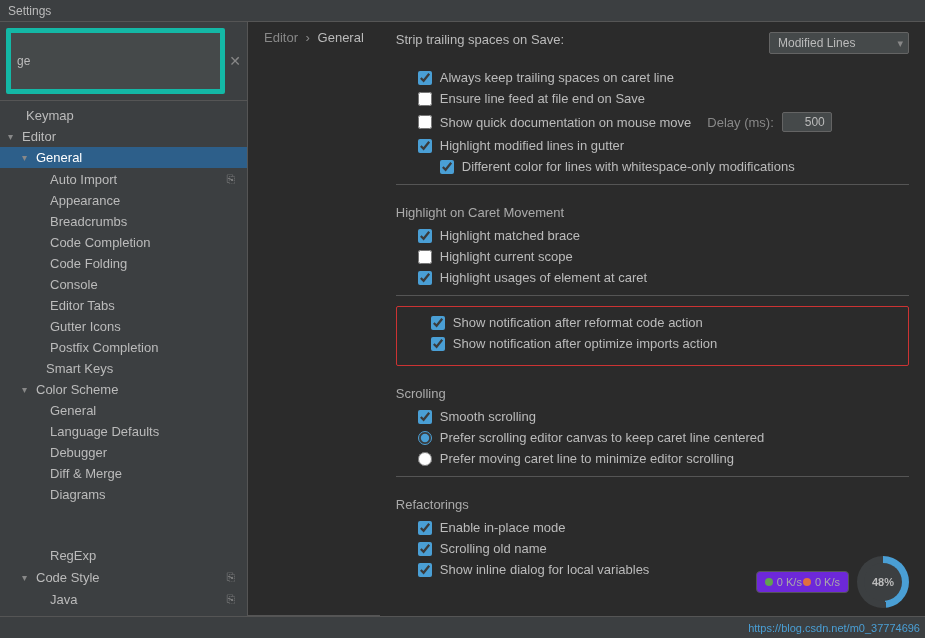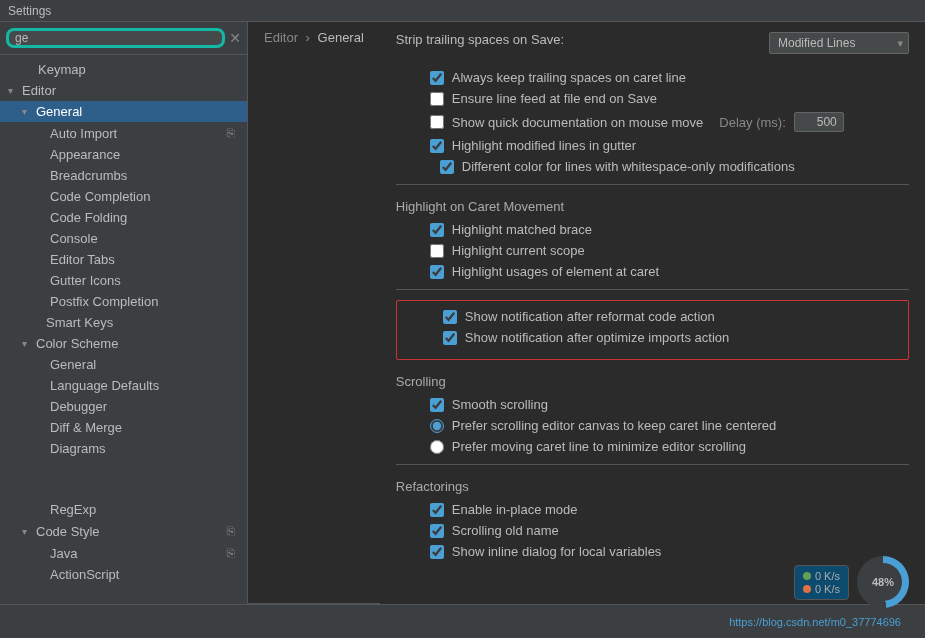--- a/index.html
+++ b/index.html
@@ -48,12 +48,12 @@
     .search-input {
       flex: 1;
       background: #45494a;
-      border: 3px solid #14b8a6;
+      border: 5px solid #14b8a6;
       color: #bbbbbb;
       font-size: 12px;
-      padding: 0 6px;
+      padding: 21px 6px;
       outline: none;
-      border-radius: 8px;
+      border-radius: 2px;
     }
     .search-clear {
       margin-left: 4px;

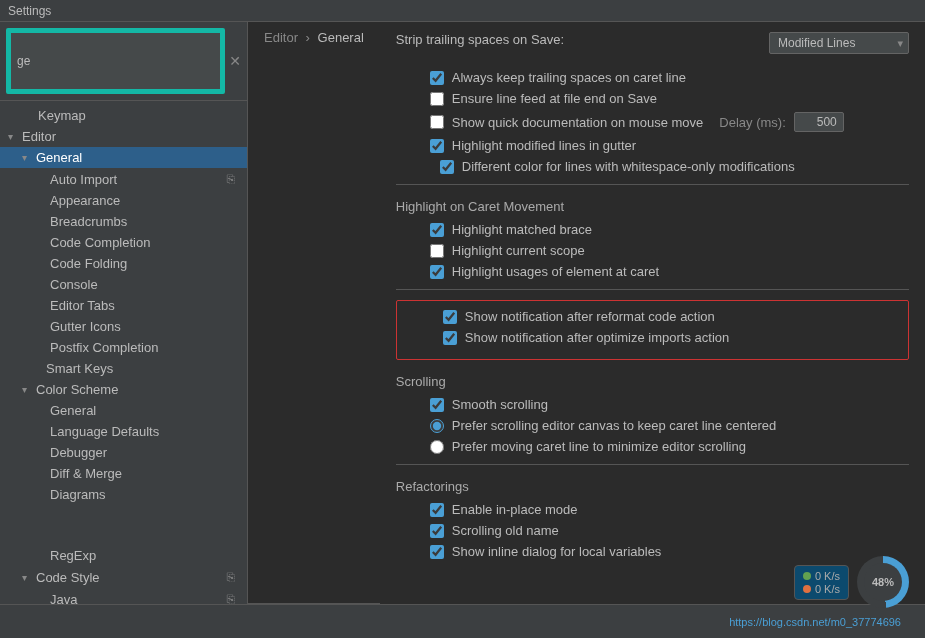--- a/index.html
+++ b/index.html
@@ -176,7 +176,7 @@
       font-size: 13px;
       cursor: pointer;
     }
-    .indent-check { margin-left: 34px; }
+    .indent-check { margin-left: 22px; }
     .section-heading {
       color: #aaaaaa;
       font-size: 13px;

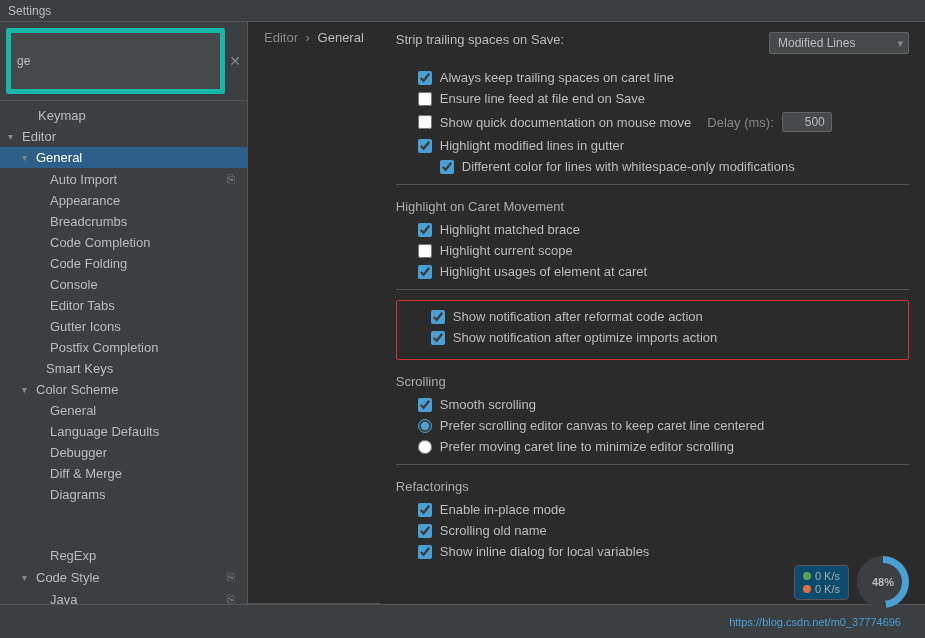--- a/index.html
+++ b/index.html
@@ -316,7 +316,7 @@
       <span class="search-clear">✕</span>
     </div>
     <div class="sidebar-tree" id="sidebar-tree">
-    <div class="tree-item" style="padding-left: 24px;">
+    <div class="tree-item" style="padding-left: 12px;">
           <span class="arrow"></span>
           <span class="label">Keymap</span>
         </div>

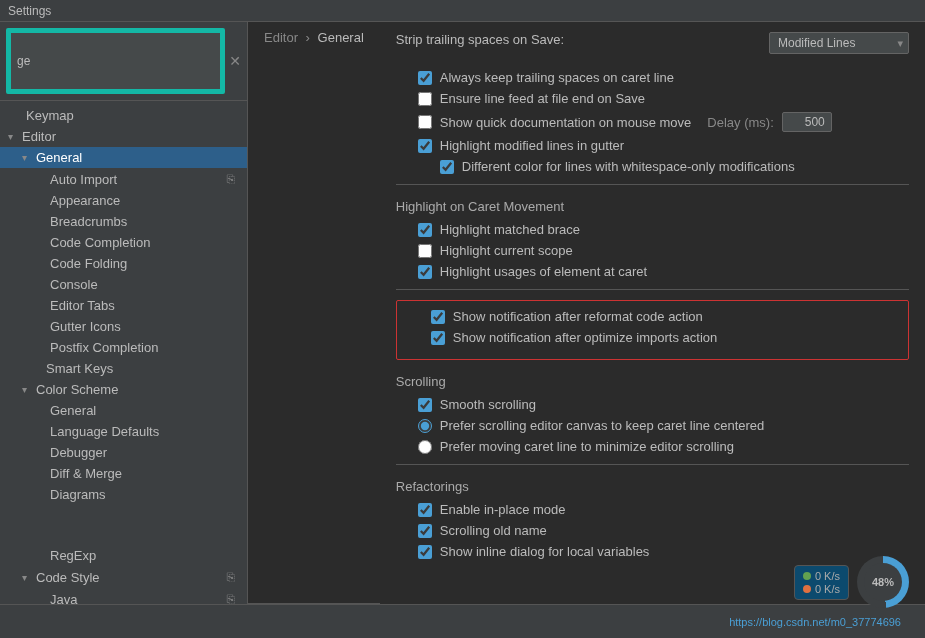--- a/index.html
+++ b/index.html
@@ -180,7 +180,7 @@
     .section-heading {
       color: #aaaaaa;
       font-size: 13px;
-      margin-top: 14px;
+      margin-top: 20px;
       margin-bottom: 8px;
       font-weight: normal;
     }

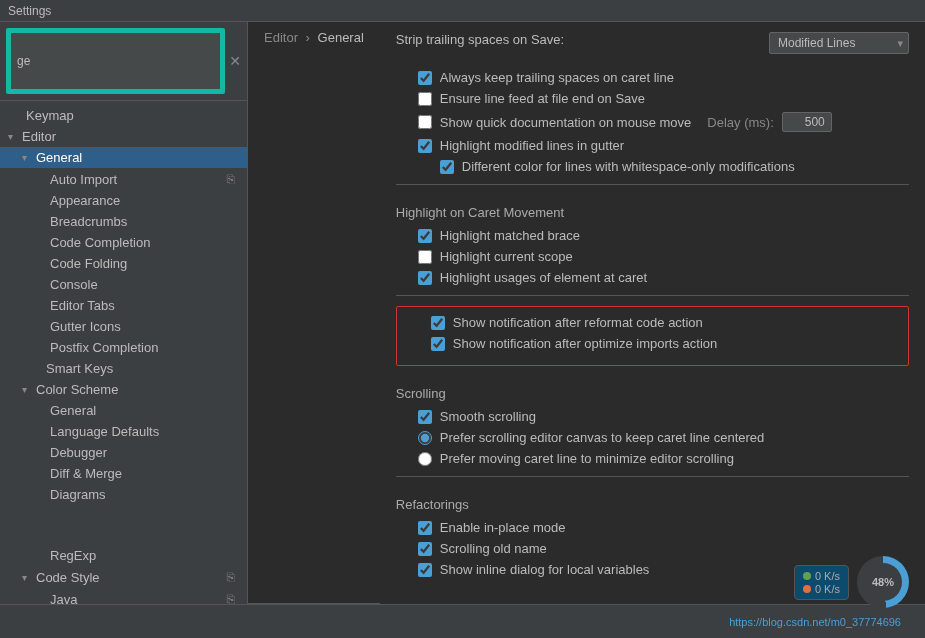--- a/index.html
+++ b/index.html
@@ -240,14 +240,14 @@
       z-index: 100;
     }
     .traffic-widget {
-      background: #0c4a6e;
+      background: #6d28d9;
       border: 1px solid #555;
       border-radius: 4px;
       padding: 4px 8px;
       font-size: 11px;
       color: #aaa;
       display: flex;
-      flex-direction: column;
+      flex-direction: row;
       gap: 1px;
     }
     .traffic-row {

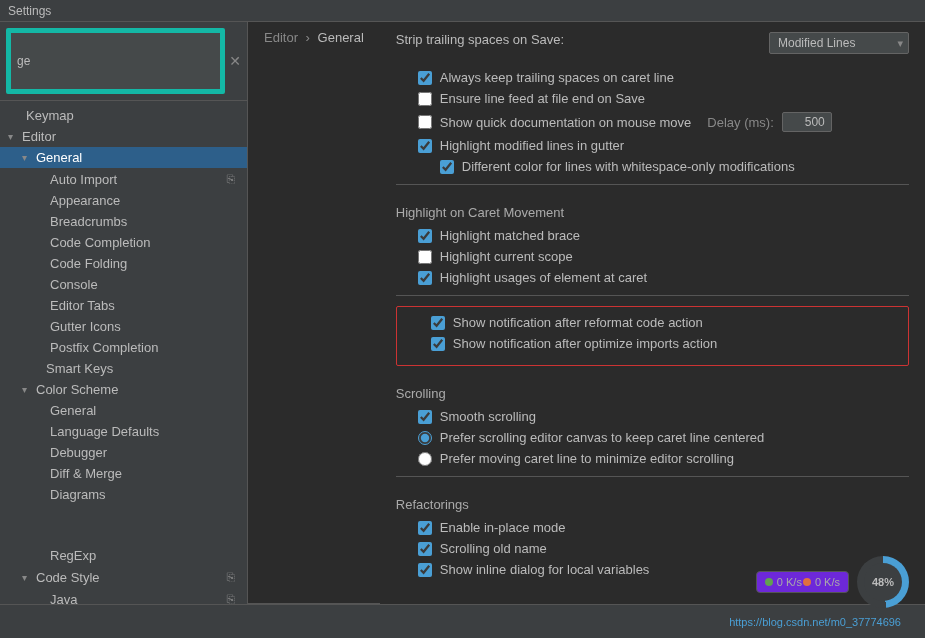--- a/index.html
+++ b/index.html
@@ -281,13 +281,13 @@
     }
     
     .status-bar {
-      height: 34px;
+      height: 22px;
       background: #3c3f41;
       border-top: 1px solid #555;
       display: flex;
       align-items: center;
       justify-content: flex-end;
-      padding: 0 24px;
+      padding: 0 5px;
       font-size: 11px;
       color: #4a9fd5;
     }

